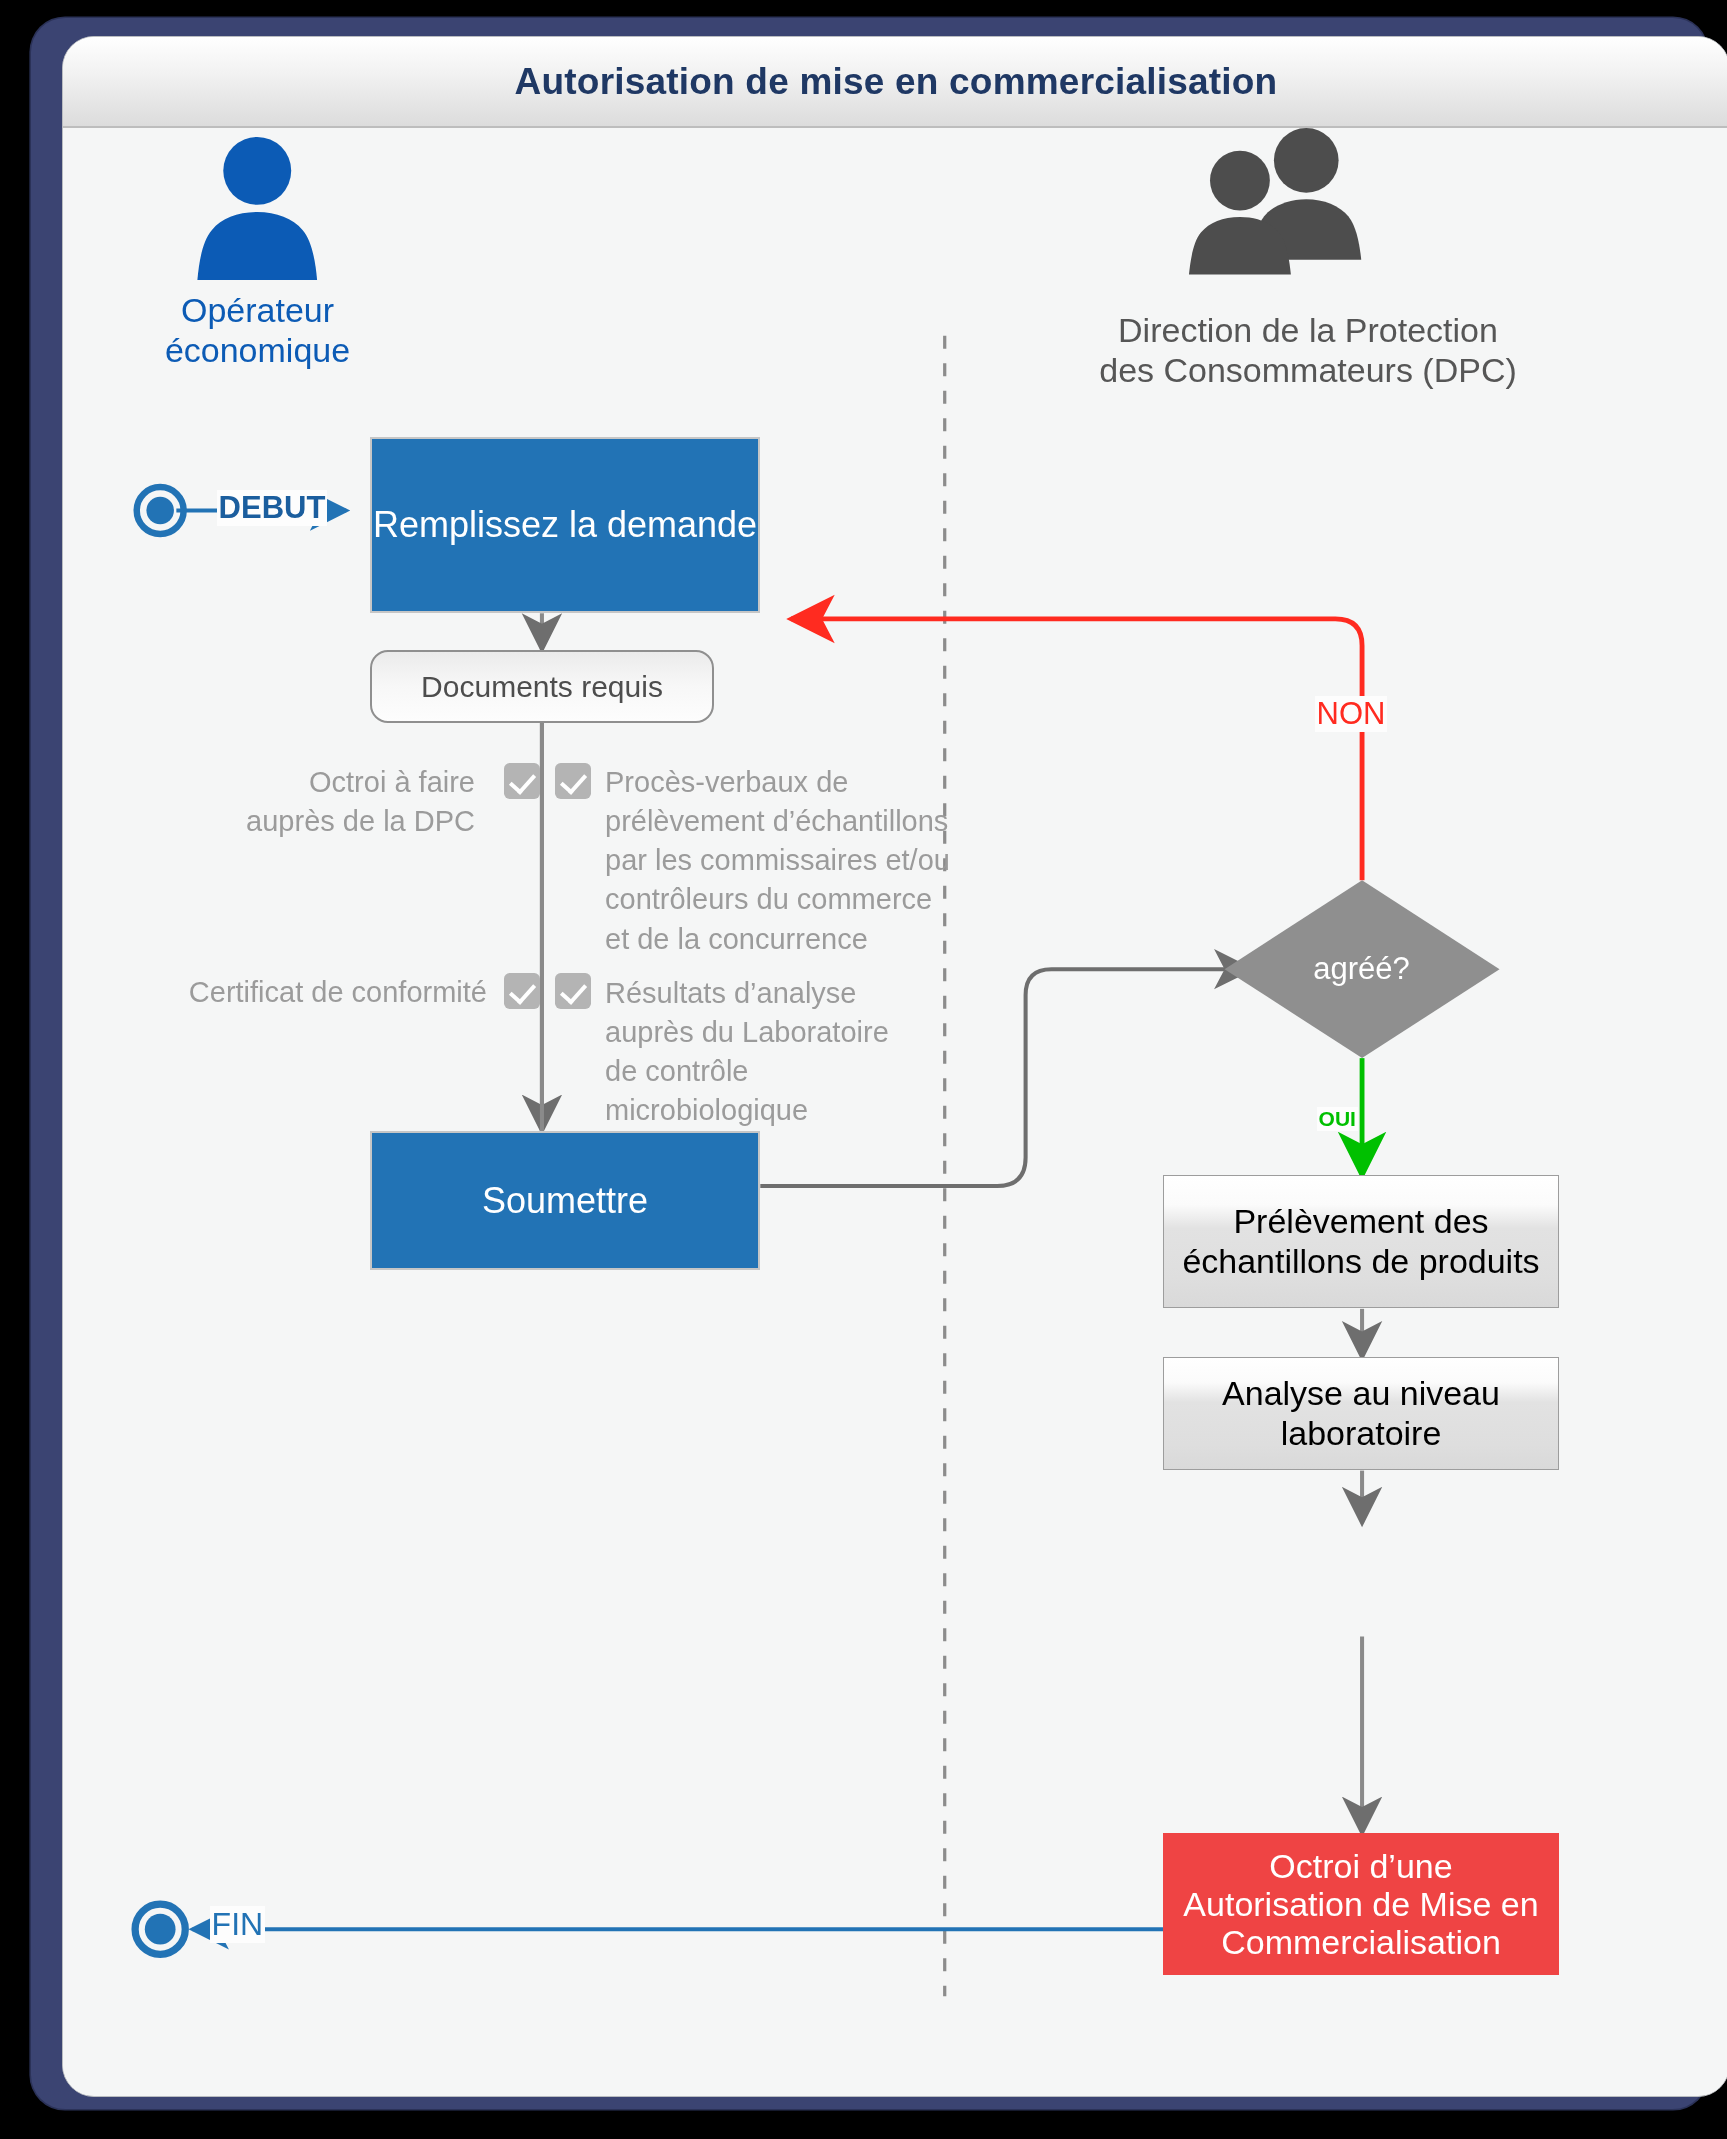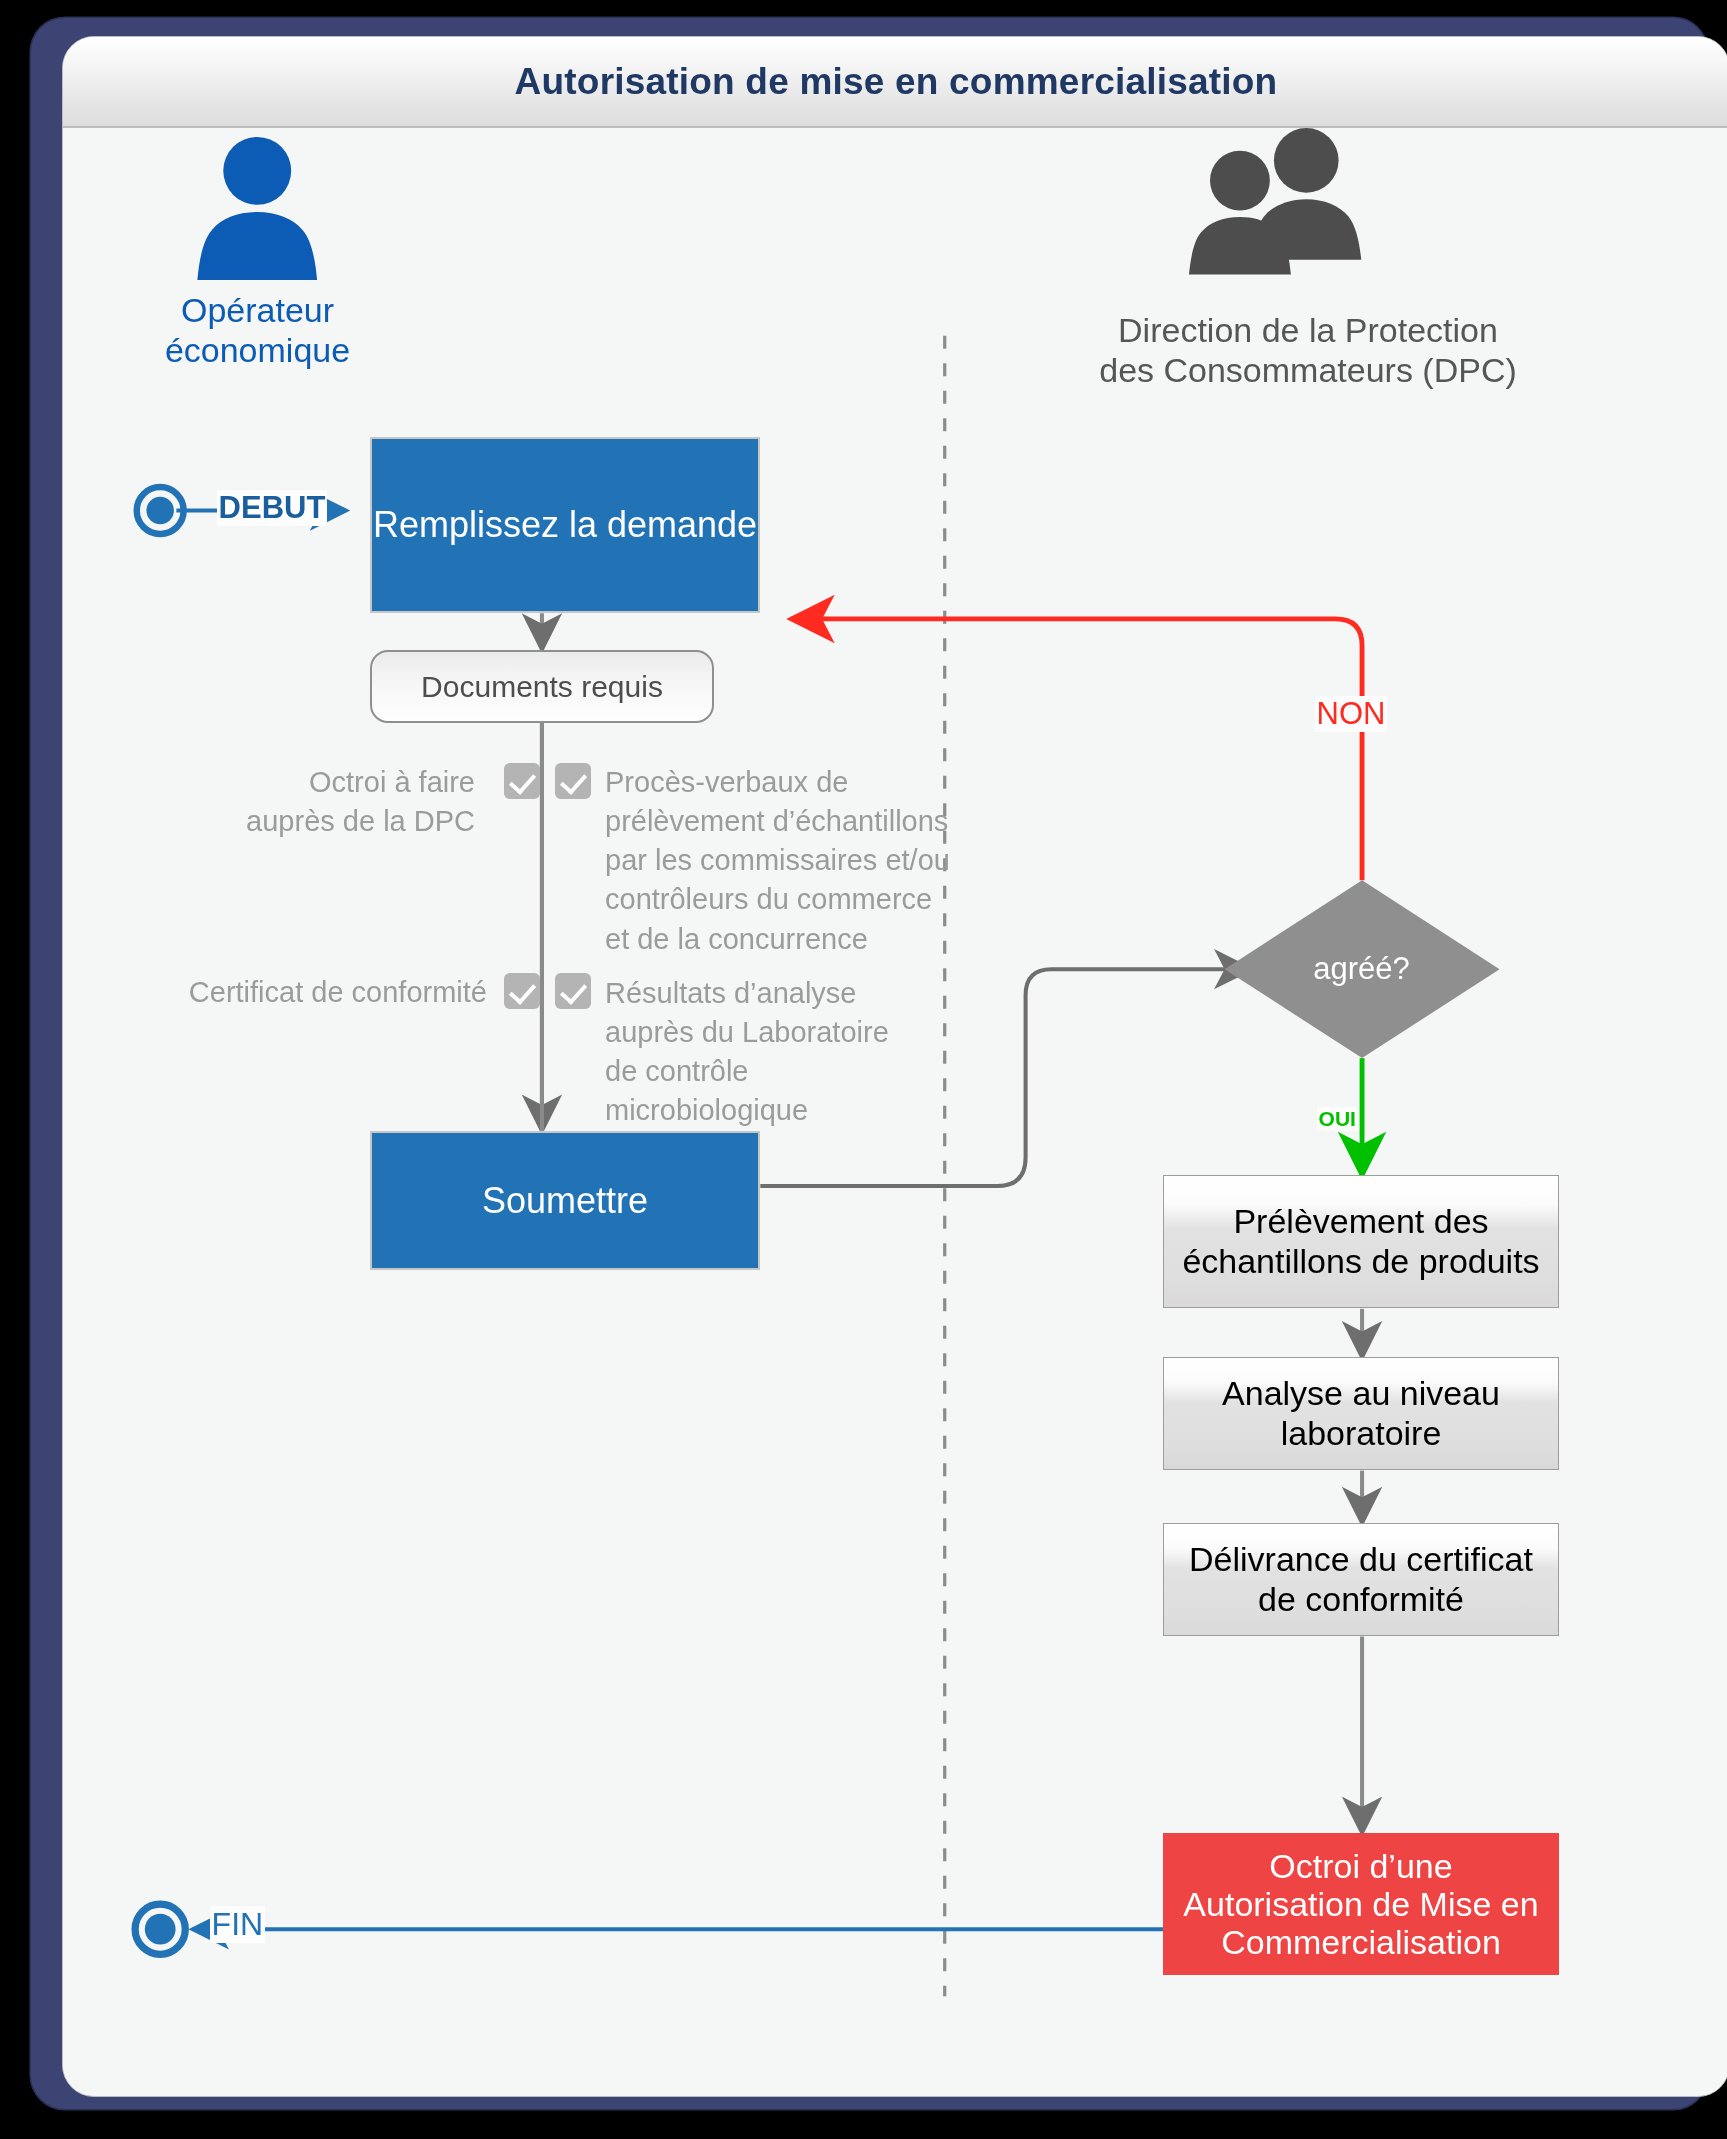--- a/index.html
+++ b/index.html
@@ -226,12 +226,6 @@
         </div>
       </div>
 
-      <div class="node proc-box" style="left:1100px; top:1395px; width:396px; height:113px;">
-        <div>
-          <div>Délivrance du certificat</div>
-          <div>de conformité</div>
-        </div>
-      </div>
 
       <div class="node green-box" style="left:1100px; top:1705px; width:396px; height:142px;">
         <div>

